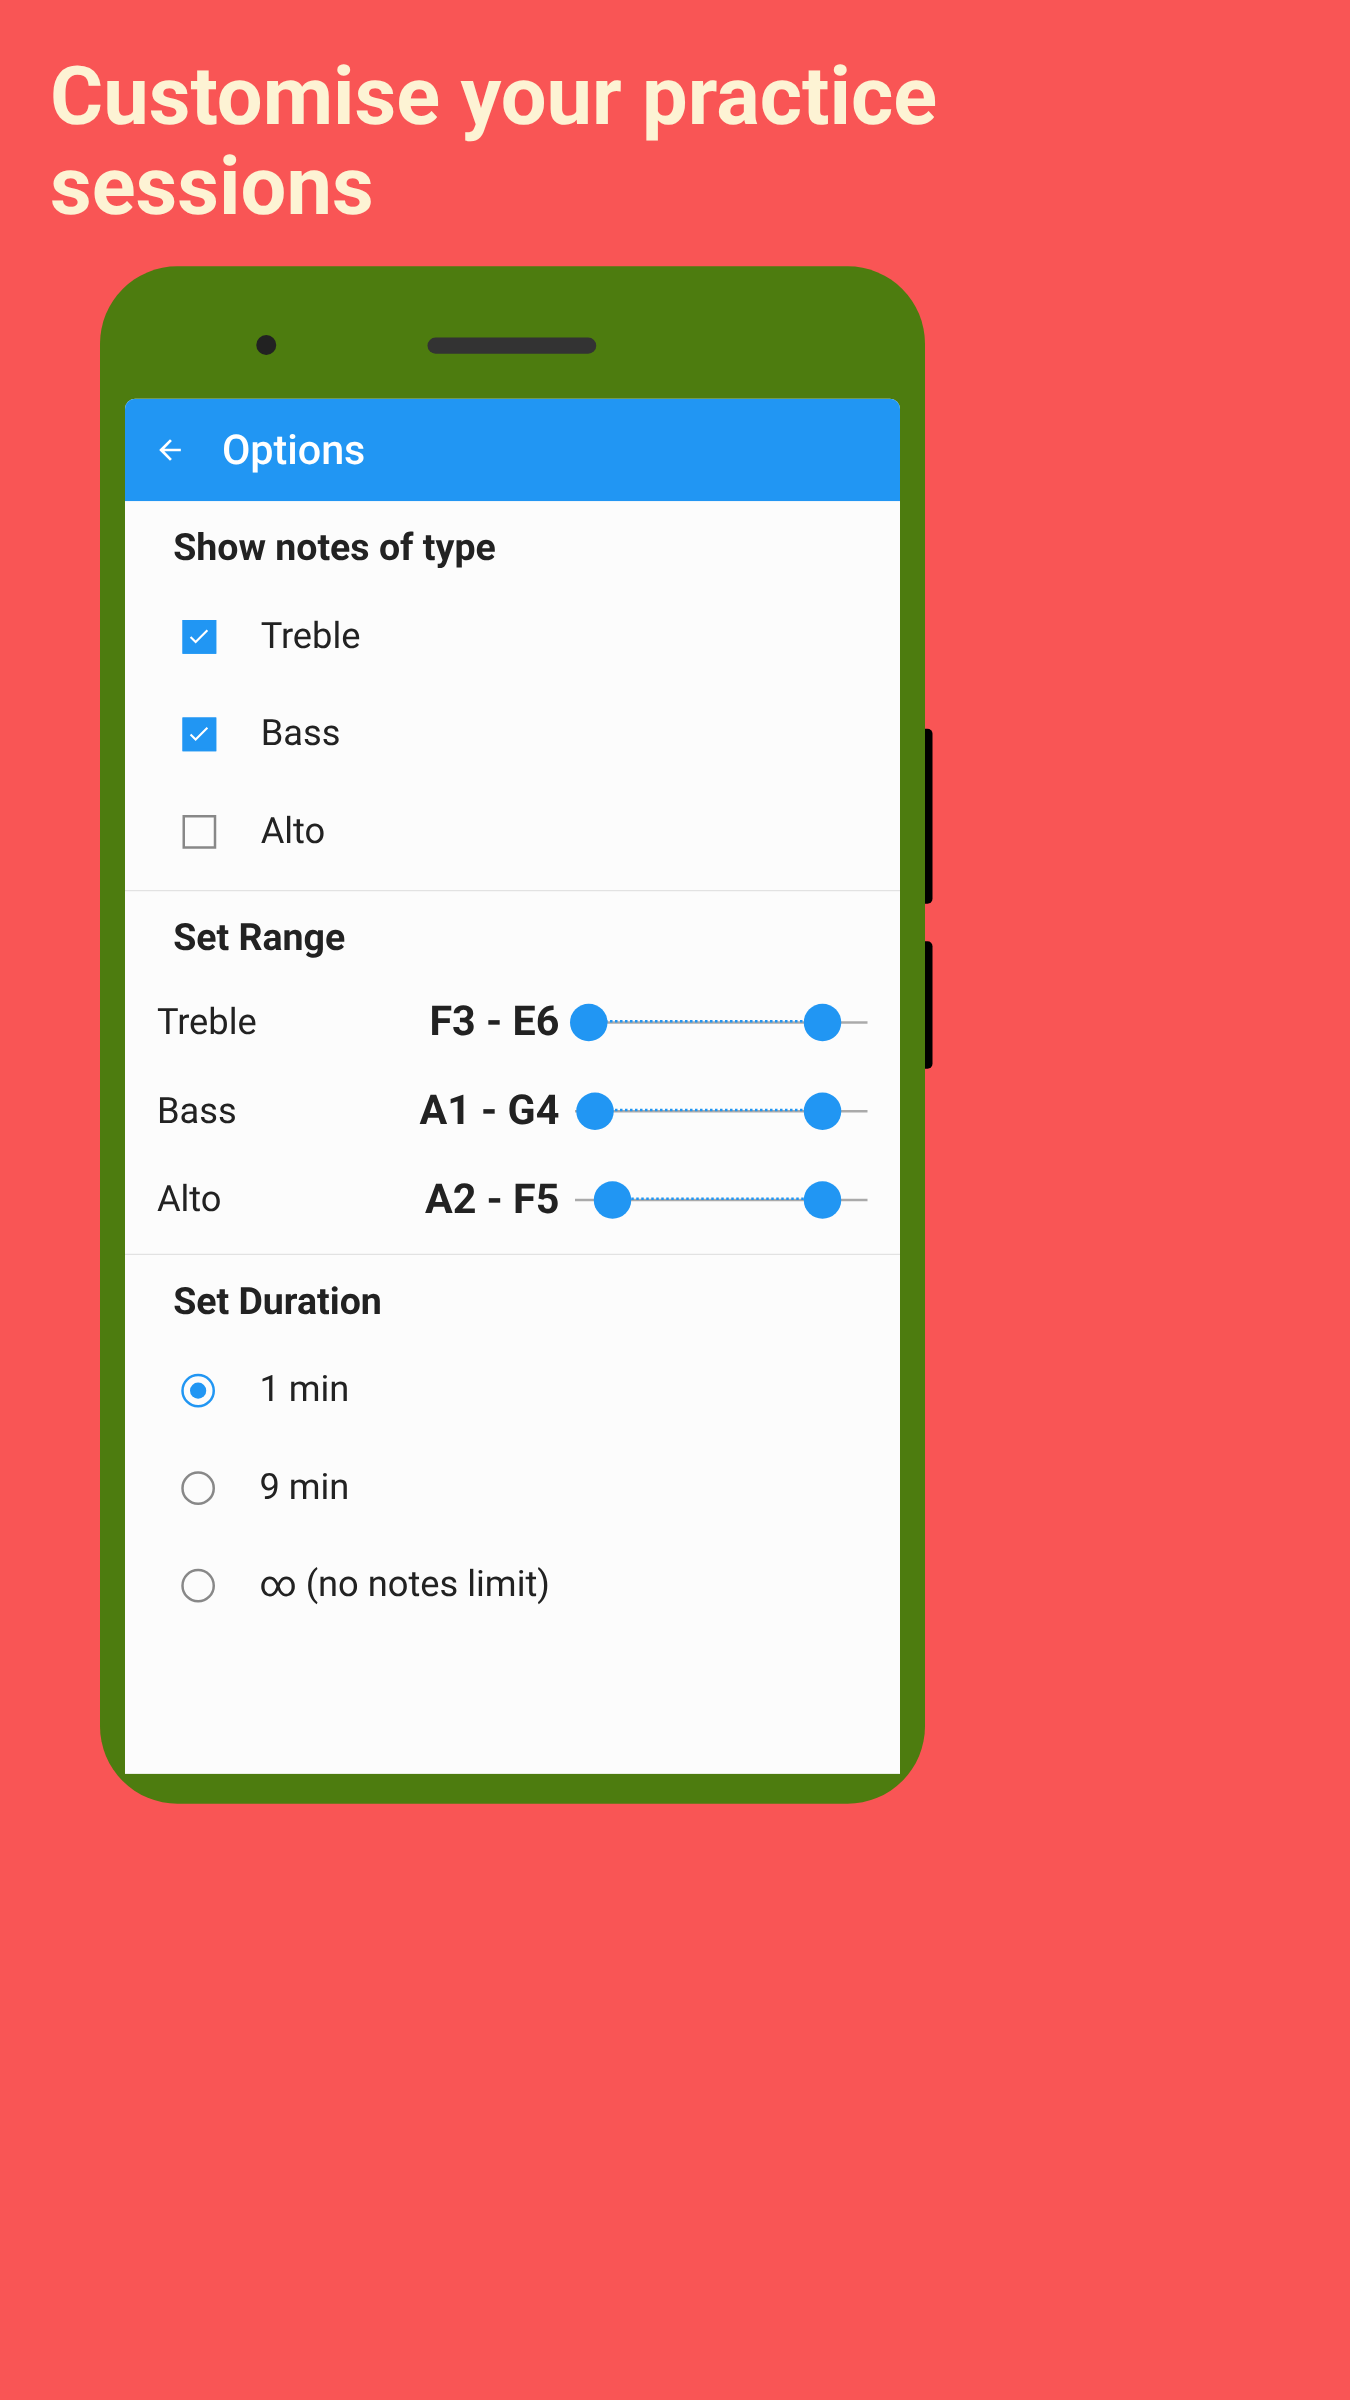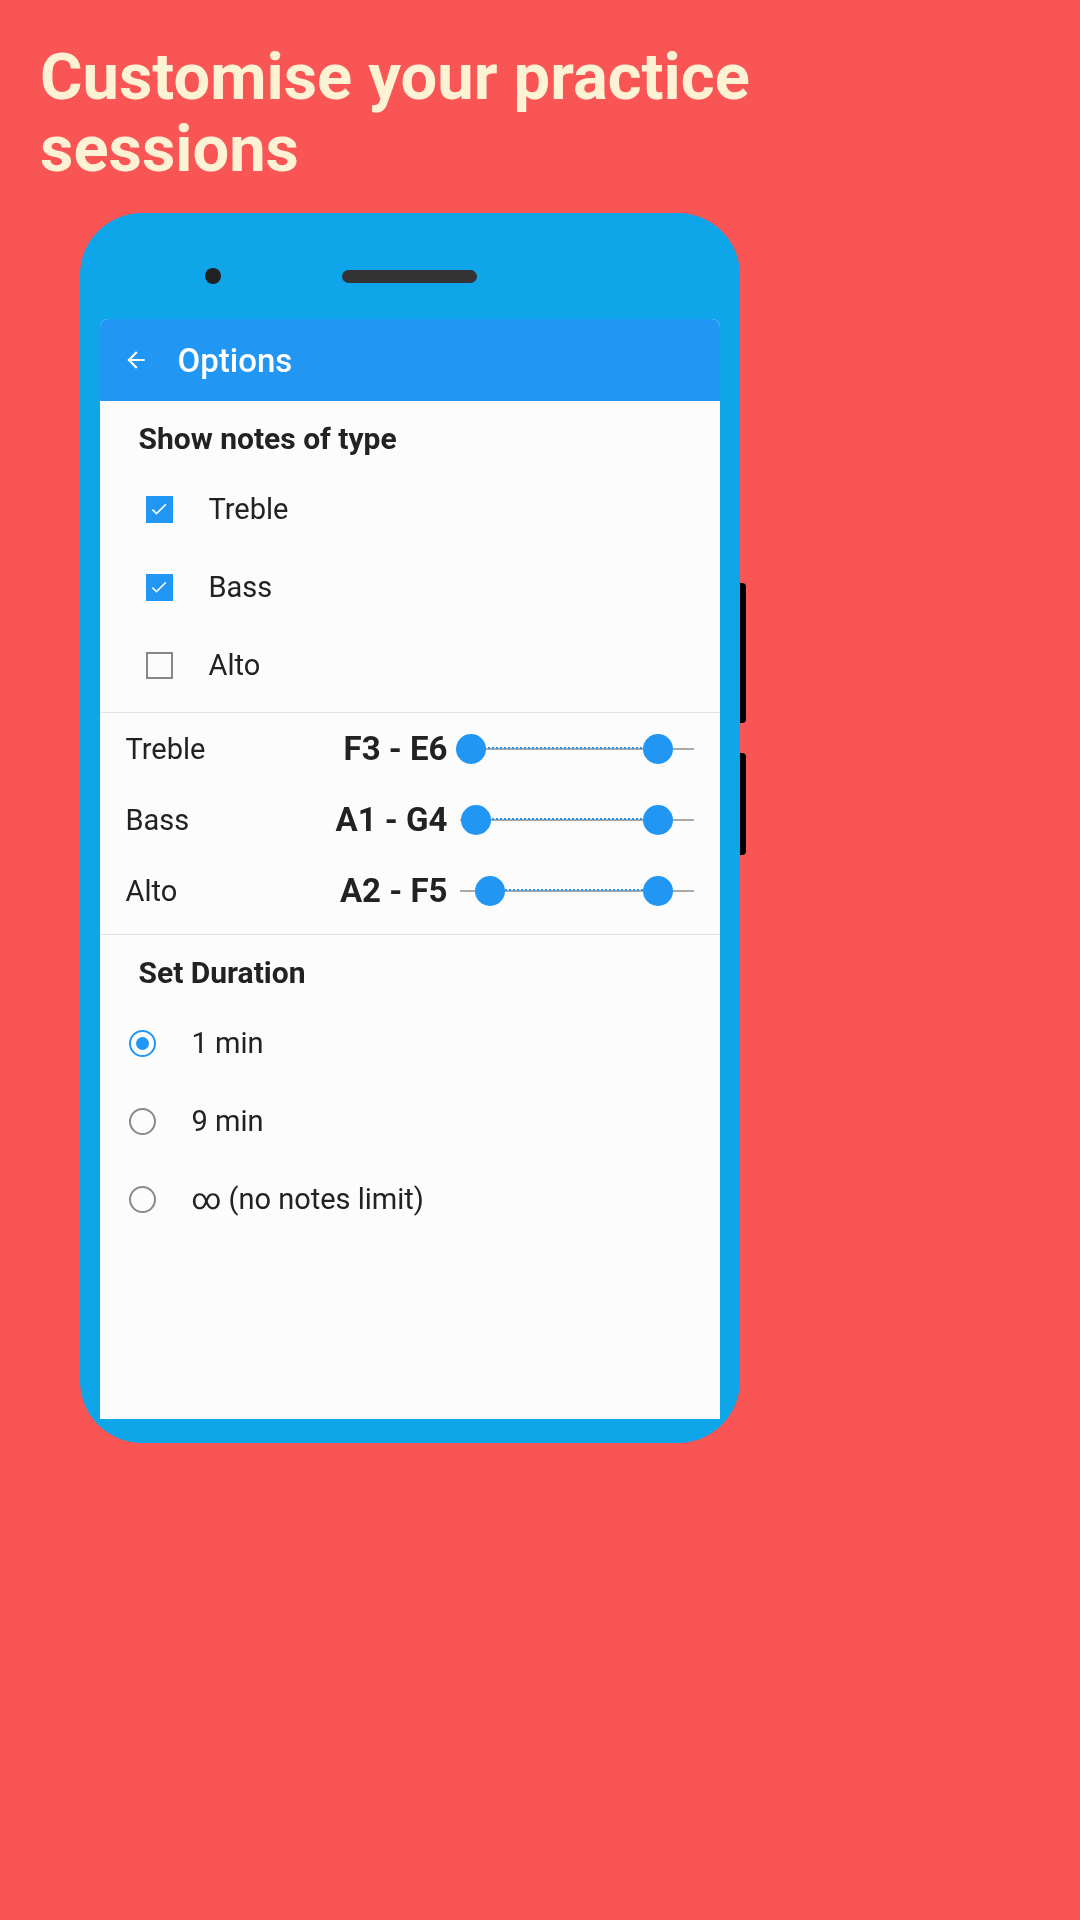--- a/index.html
+++ b/index.html
@@ -23,7 +23,7 @@
       margin: 0 auto;
       width: 660px;
       height: 1230px;
-      background: #0ea5e9;
+      background: #4d7c0f;
       border-radius: 62px;
       padding: 20px;
     }

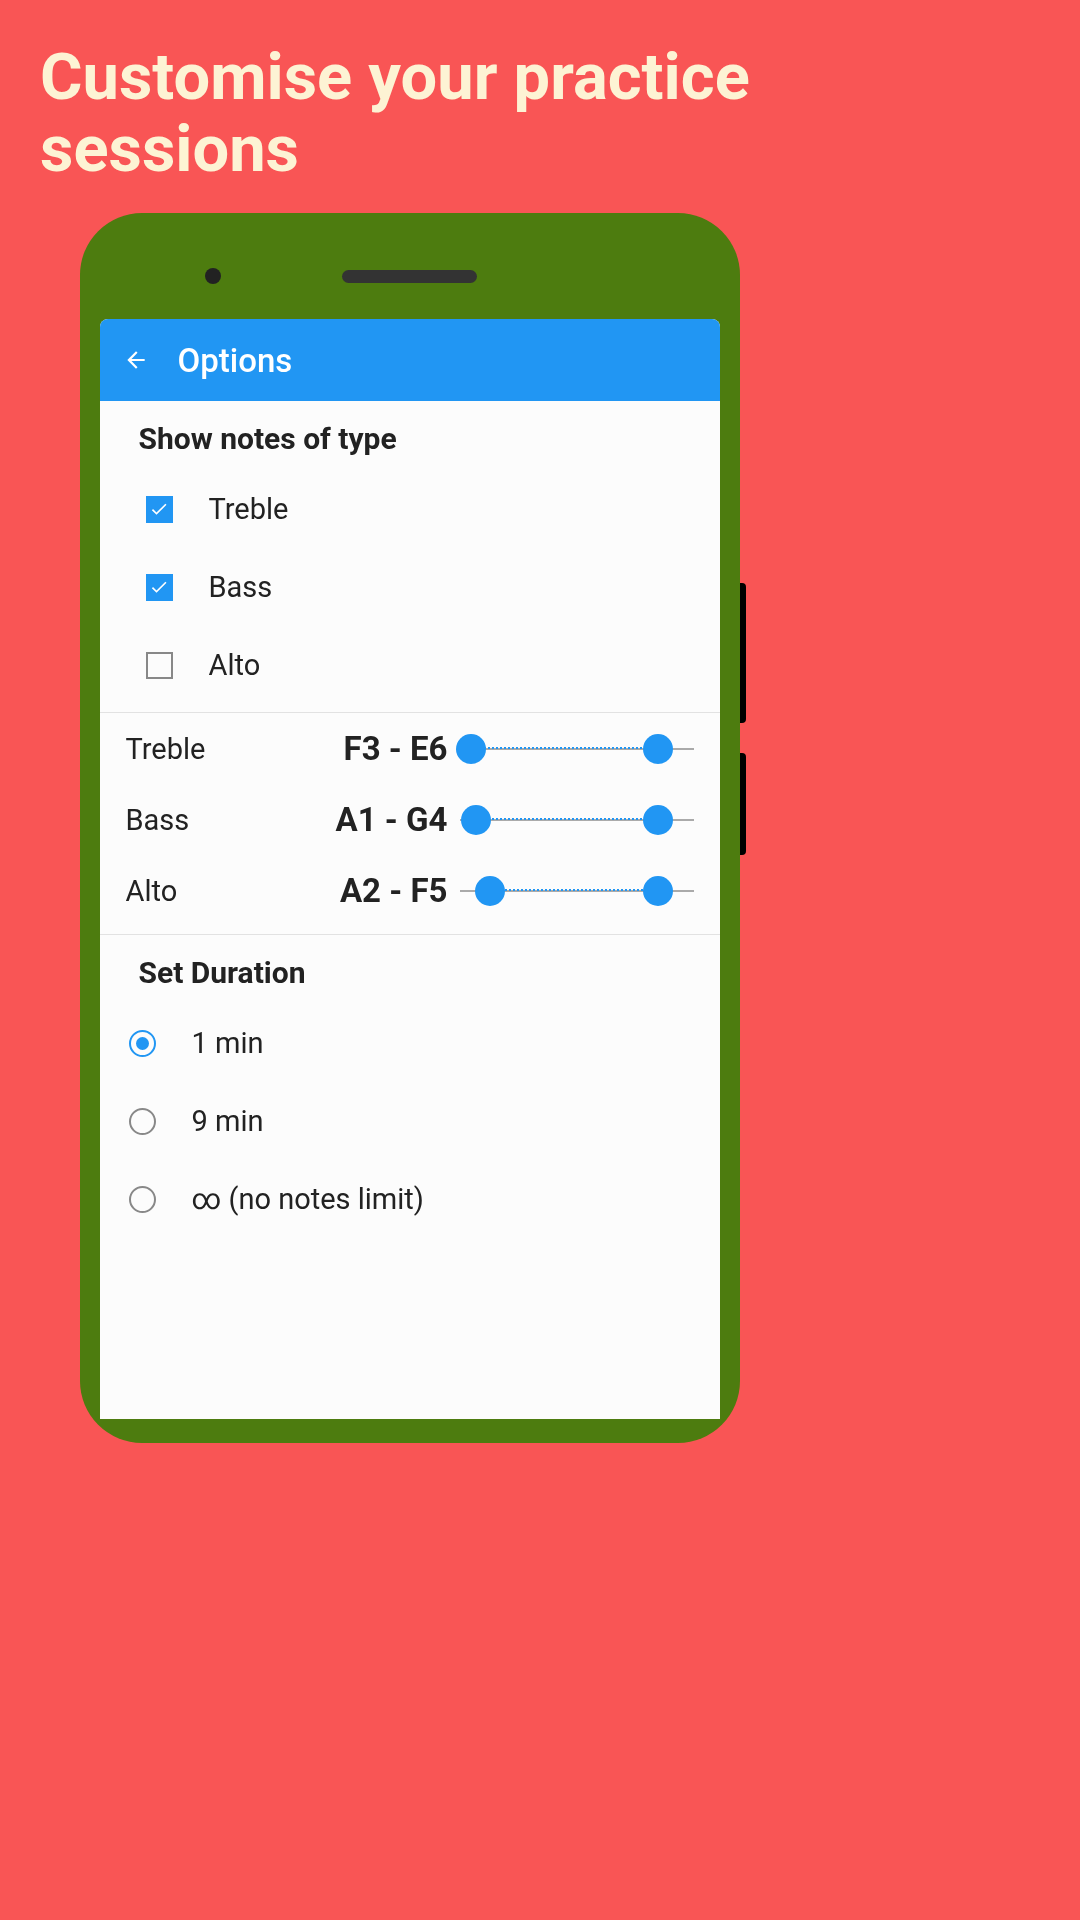--- a/index.html
+++ b/index.html
@@ -265,6 +265,7 @@
 
       <div class="divider"></div>
 
+      <div class="section-title">Set Range</div>
       <div id="range-list">
           <div class="range-row">
             <div class="range-name">Treble</div>

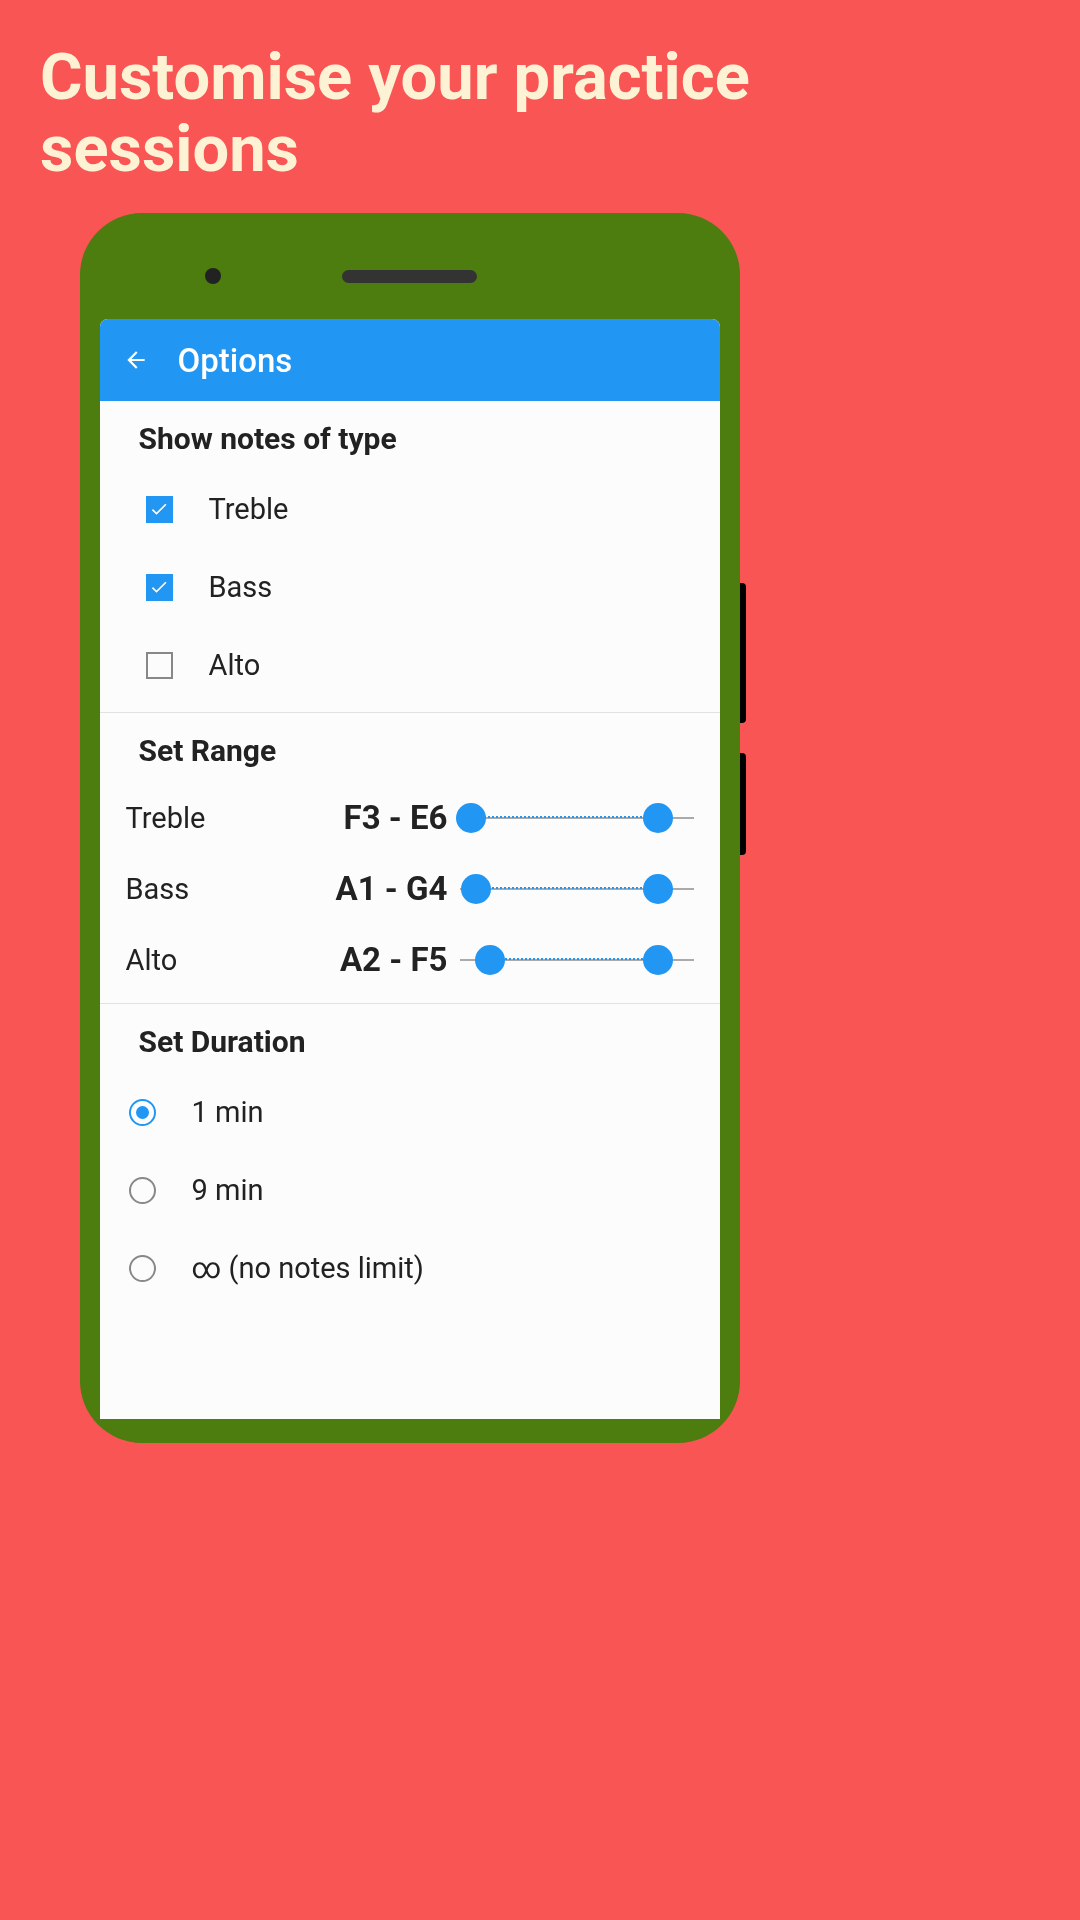--- a/index.html
+++ b/index.html
@@ -185,7 +185,7 @@
     .radio-row {
       display: flex;
       align-items: center;
-      padding: 22px 20px 22px 29px;
+      padding: 22px 20px 22px 45px;
       gap: 36px;
     }
     .radio {

